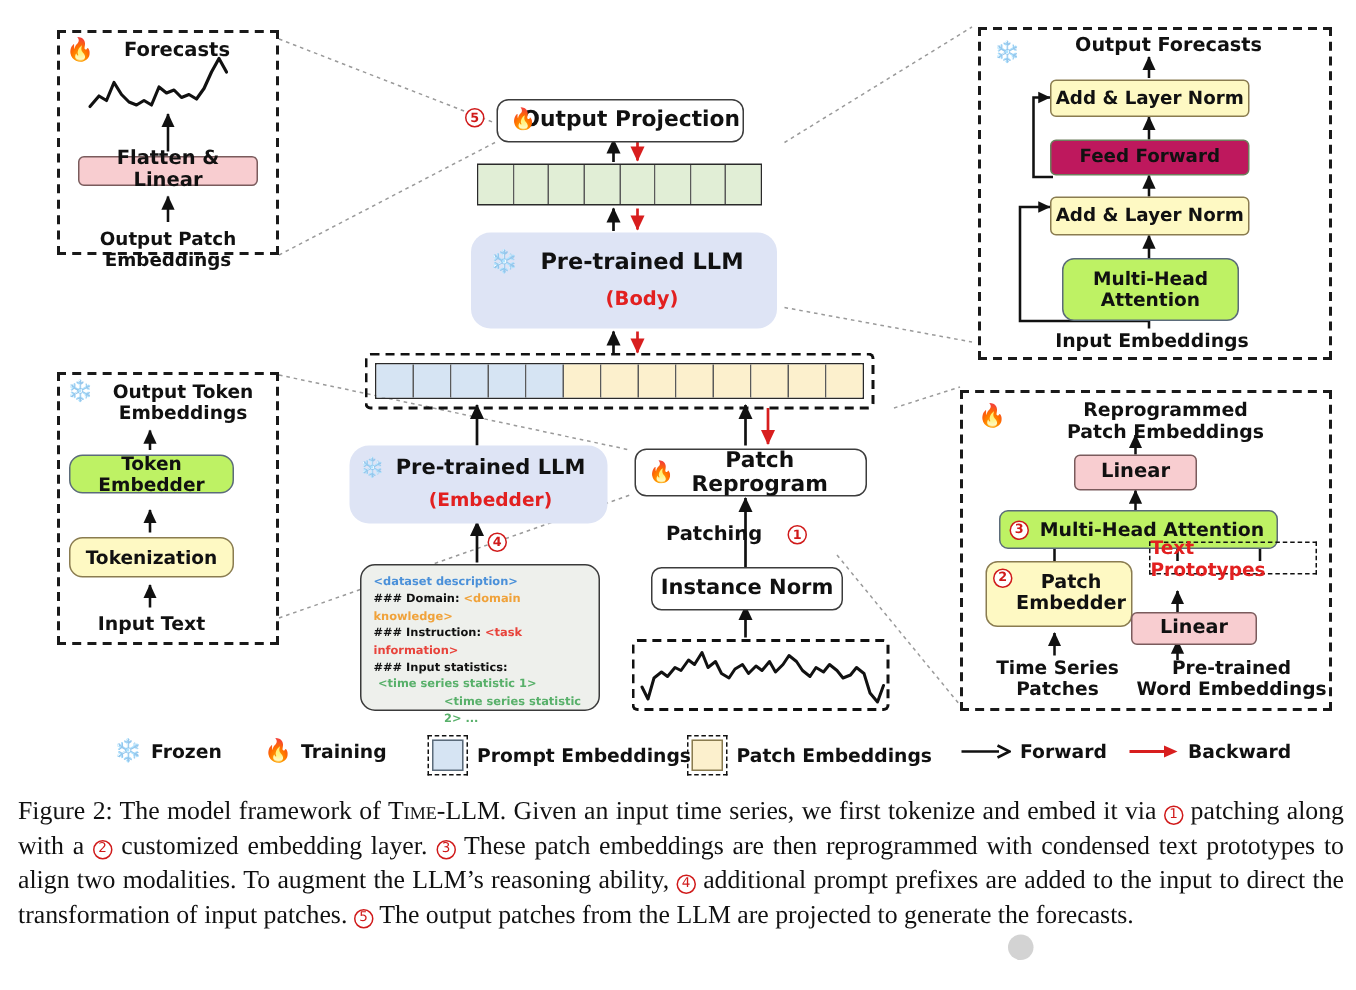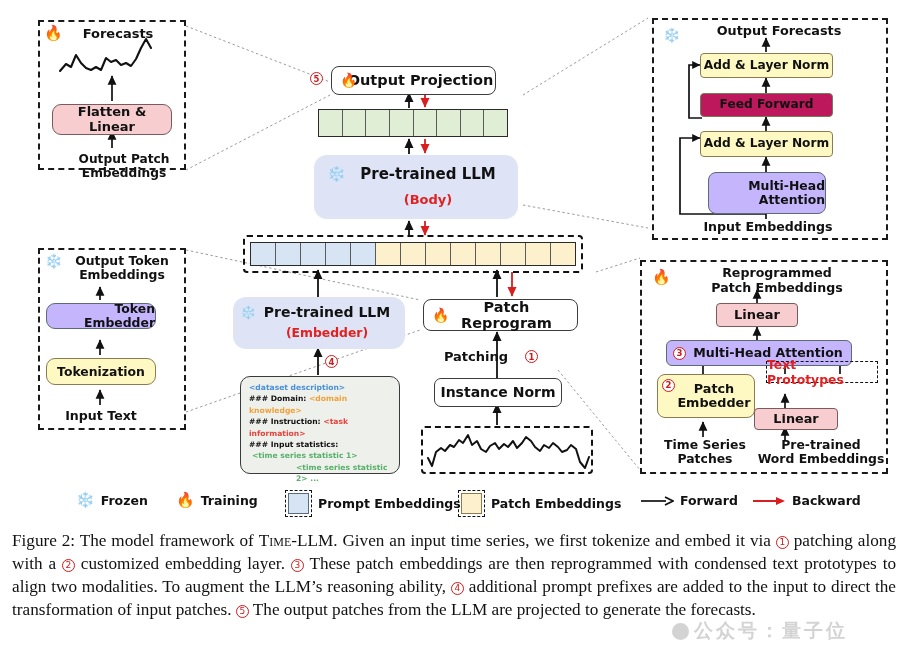--- a/index.html
+++ b/index.html
@@ -188,7 +188,7 @@
   <div class="panel" style="left:38px; top:20px; width:148px; height:150px;"></div>
   <span class="icon-emoji" style="left:44px; top:26px; font-size:15px;">🔥</span>
   <div class="lbl" style="left:60px; top:26px; width:116px; font-size:13px;">Forecasts</div>
-  <div class="node pink" style="left:52px; top:104px; width:120px; height:31px; font-size:13px; border-radius:9px;">Flatten &amp; Linear</div>
+  <div class="node pink" style="left:52px; top:104px; width:120px; height:20px; font-size:13px; border-radius:4px;">Flatten &amp; Linear</div>
   <div class="lbl" style="left:56px; top:152px; width:136px; font-size:12.2px;">Output Patch
 Embeddings</div>
 

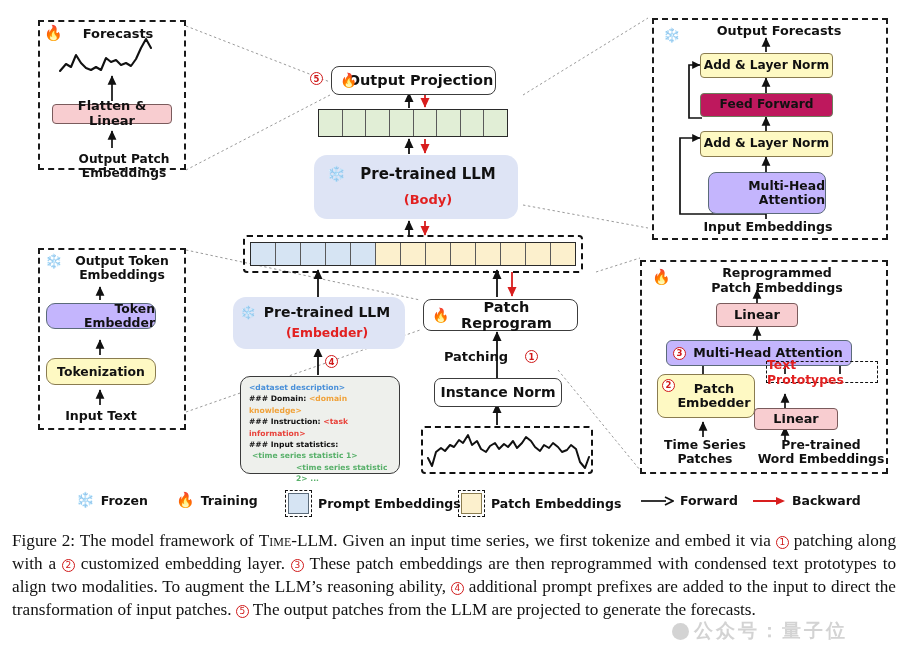--- a/index.html
+++ b/index.html
@@ -189,7 +189,7 @@
   <span class="icon-emoji" style="left:44px; top:26px; font-size:15px;">🔥</span>
   <div class="lbl" style="left:60px; top:26px; width:116px; font-size:13px;">Forecasts</div>
   <div class="node pink" style="left:52px; top:104px; width:120px; height:20px; font-size:13px; border-radius:4px;">Flatten &amp; Linear</div>
-  <div class="lbl" style="left:56px; top:152px; width:136px; font-size:12.2px;">Output Patch
+  <div class="lbl" style="left:44px; top:152px; width:136px; font-size:12.2px;">Output Patch
 Embeddings</div>
 
   <div class="panel" style="left:38px; top:248px; width:148px; height:182px;"></div>

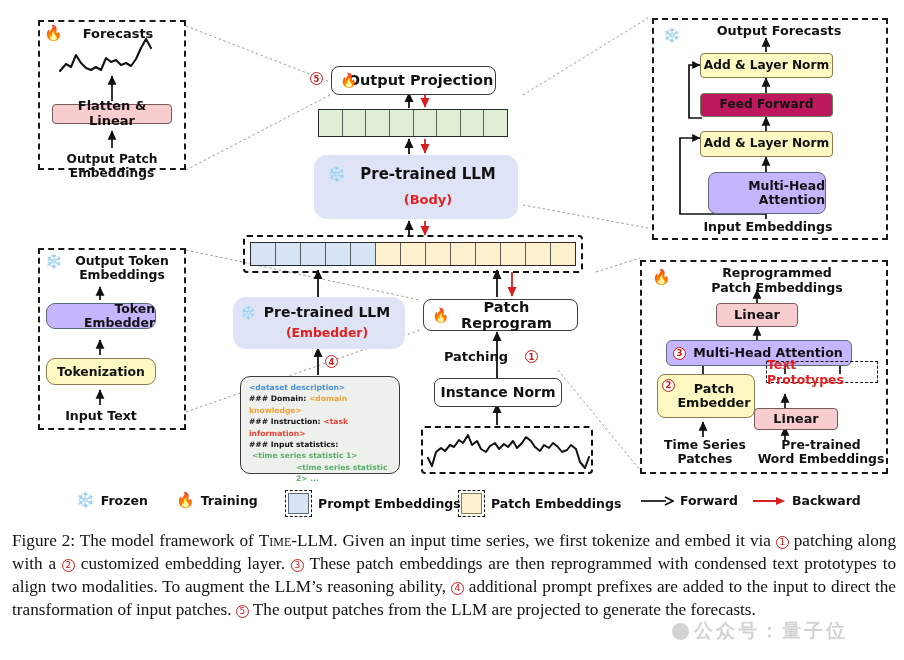--- a/index.html
+++ b/index.html
@@ -41,7 +41,7 @@
   .icon-emoji { position:absolute; line-height:1; }
 
   .pink   { background:#f8cdd0; border-color:#7a5b5c; }
-  .blue   { background:#c4b5fd; border-color:#5b6b7a;text-align:right; }
+  .blue   { background:#bef264; border-color:#5b6b7a; }
   .yellow { background:#fef9c3; border-color:#8a7c50; }
   .green  { background:#be185d; border-color:#6d7f5c; }
   .lav    { background:#dee4f5; border:none; border-radius:13px; }

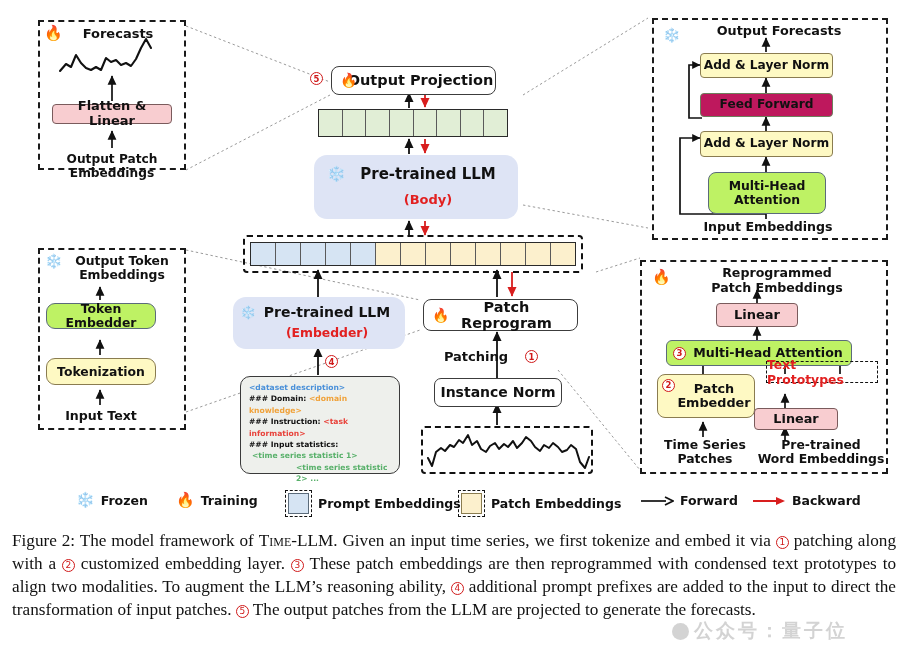--- a/index.html
+++ b/index.html
@@ -341,7 +341,6 @@
 
 <div id="watermark">
   <span class="wm-dot"></span>
-  <span>公众号：量子位</span>
 </div>
 
 </body></html>

